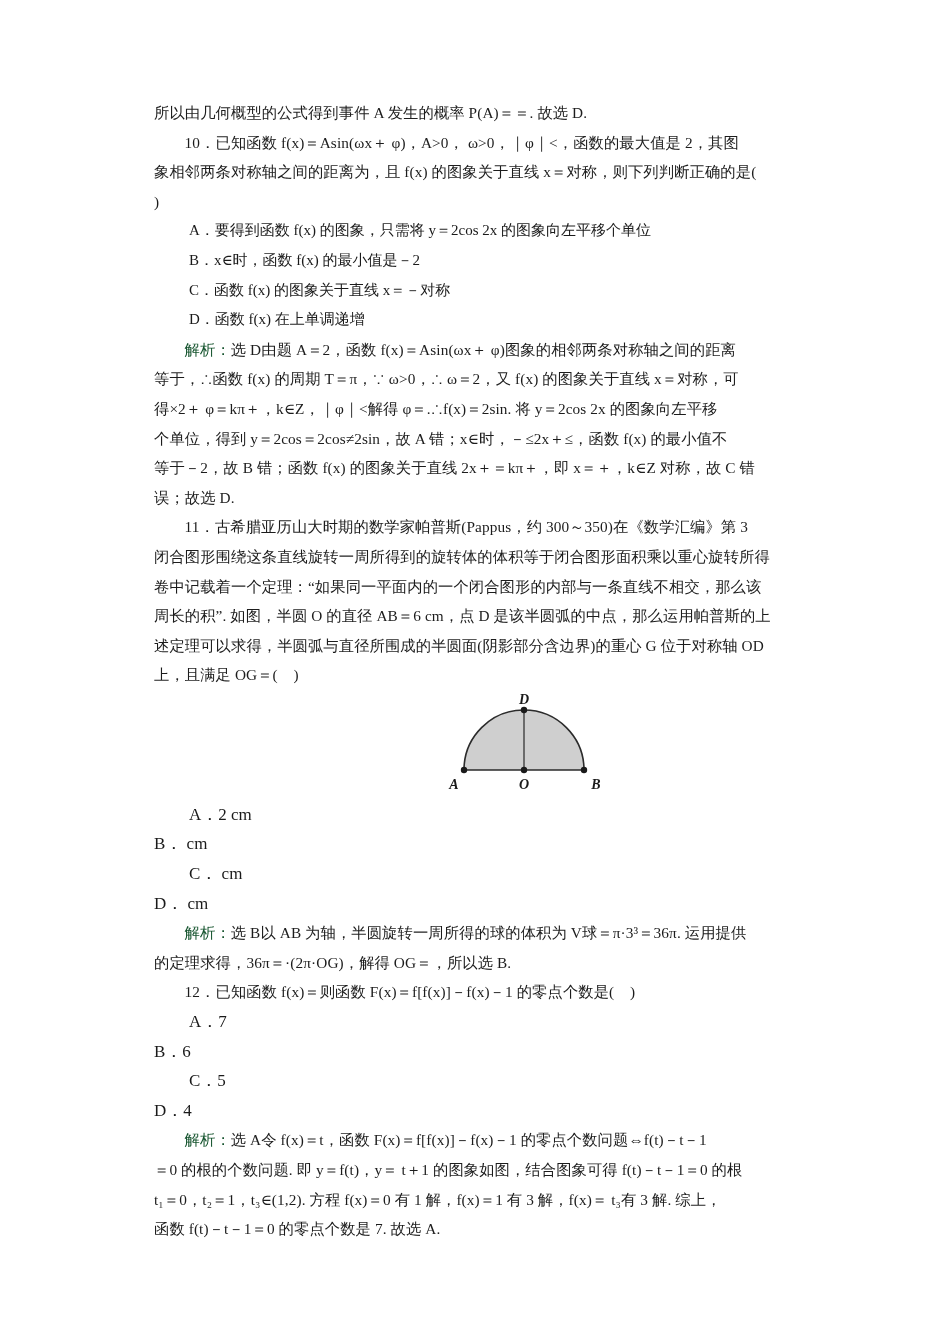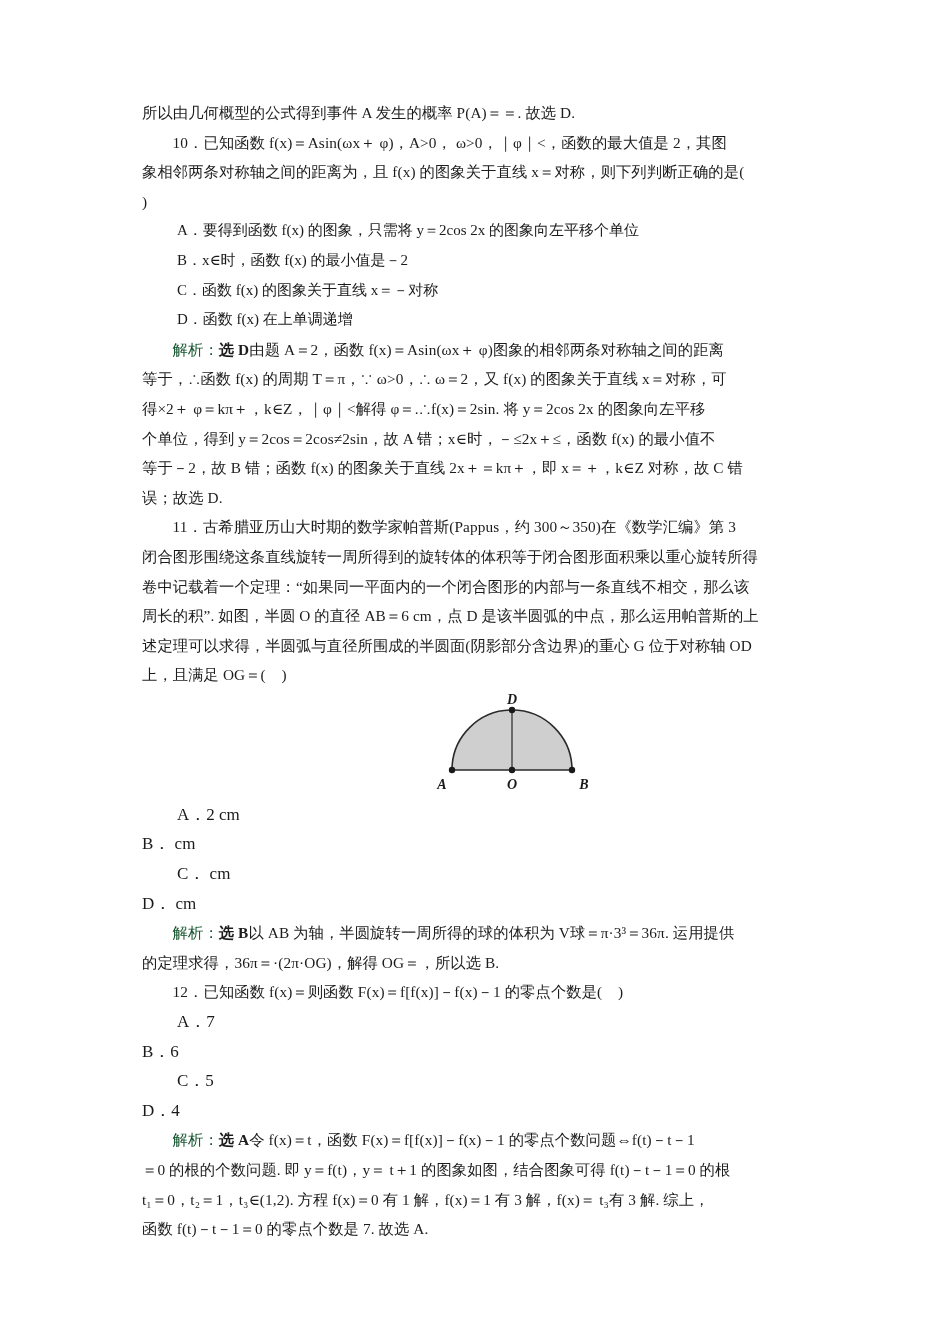--- a/index.html
+++ b/index.html
@@ -17,7 +17,7 @@
   }
   .page {
     position: absolute;
-    left: 142px;
+    left: 154px;
     top: 98px;
     width: 678px;
   }

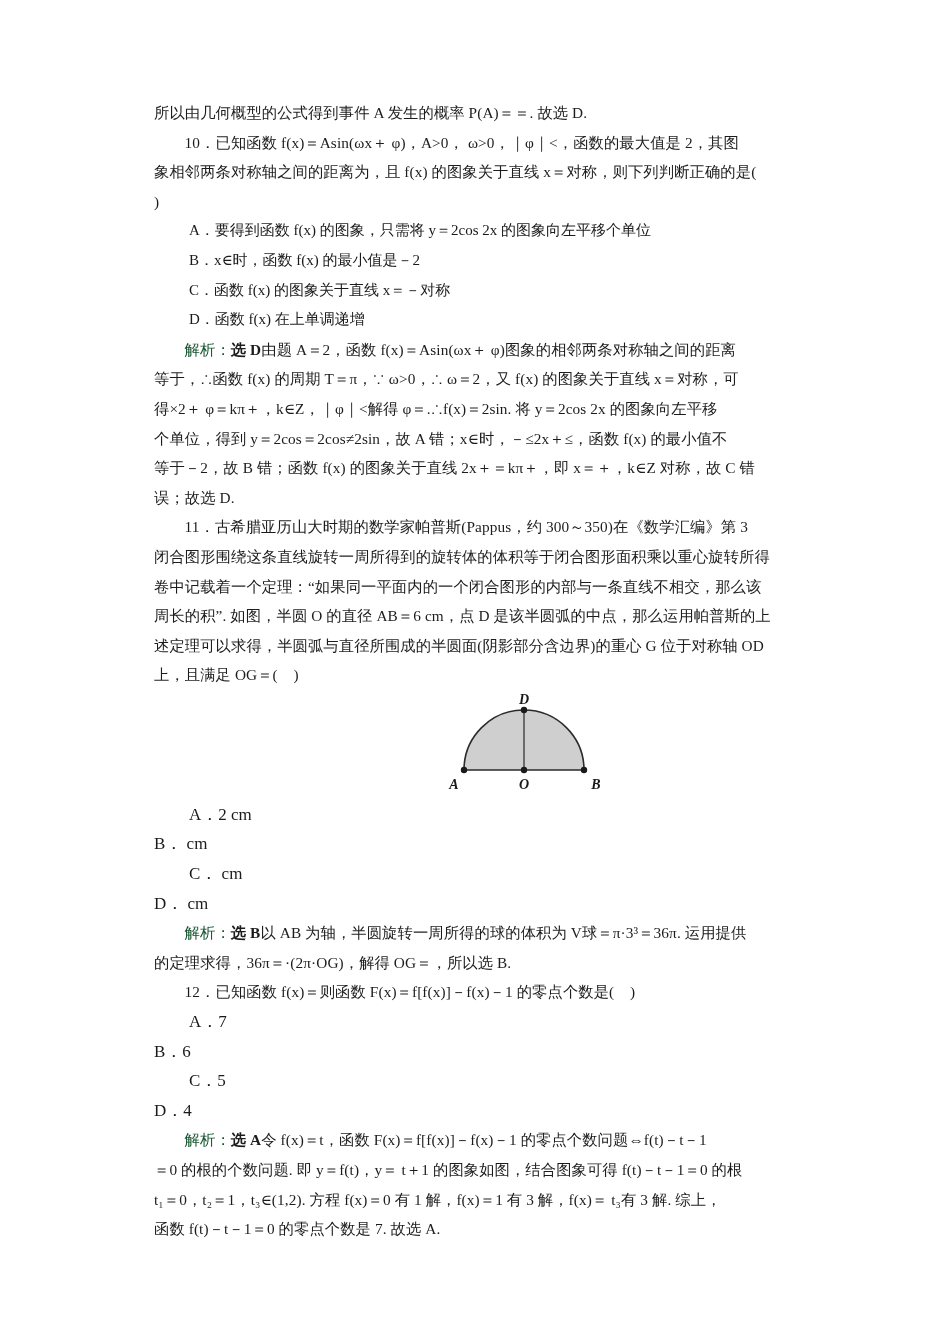--- a/index.html
+++ b/index.html
@@ -36,7 +36,7 @@
     color: #14532d;
   }
   .bold {
-    font-weight: bold;
+    font-weight: normal;
   }
   .para {
     margin: 0;

